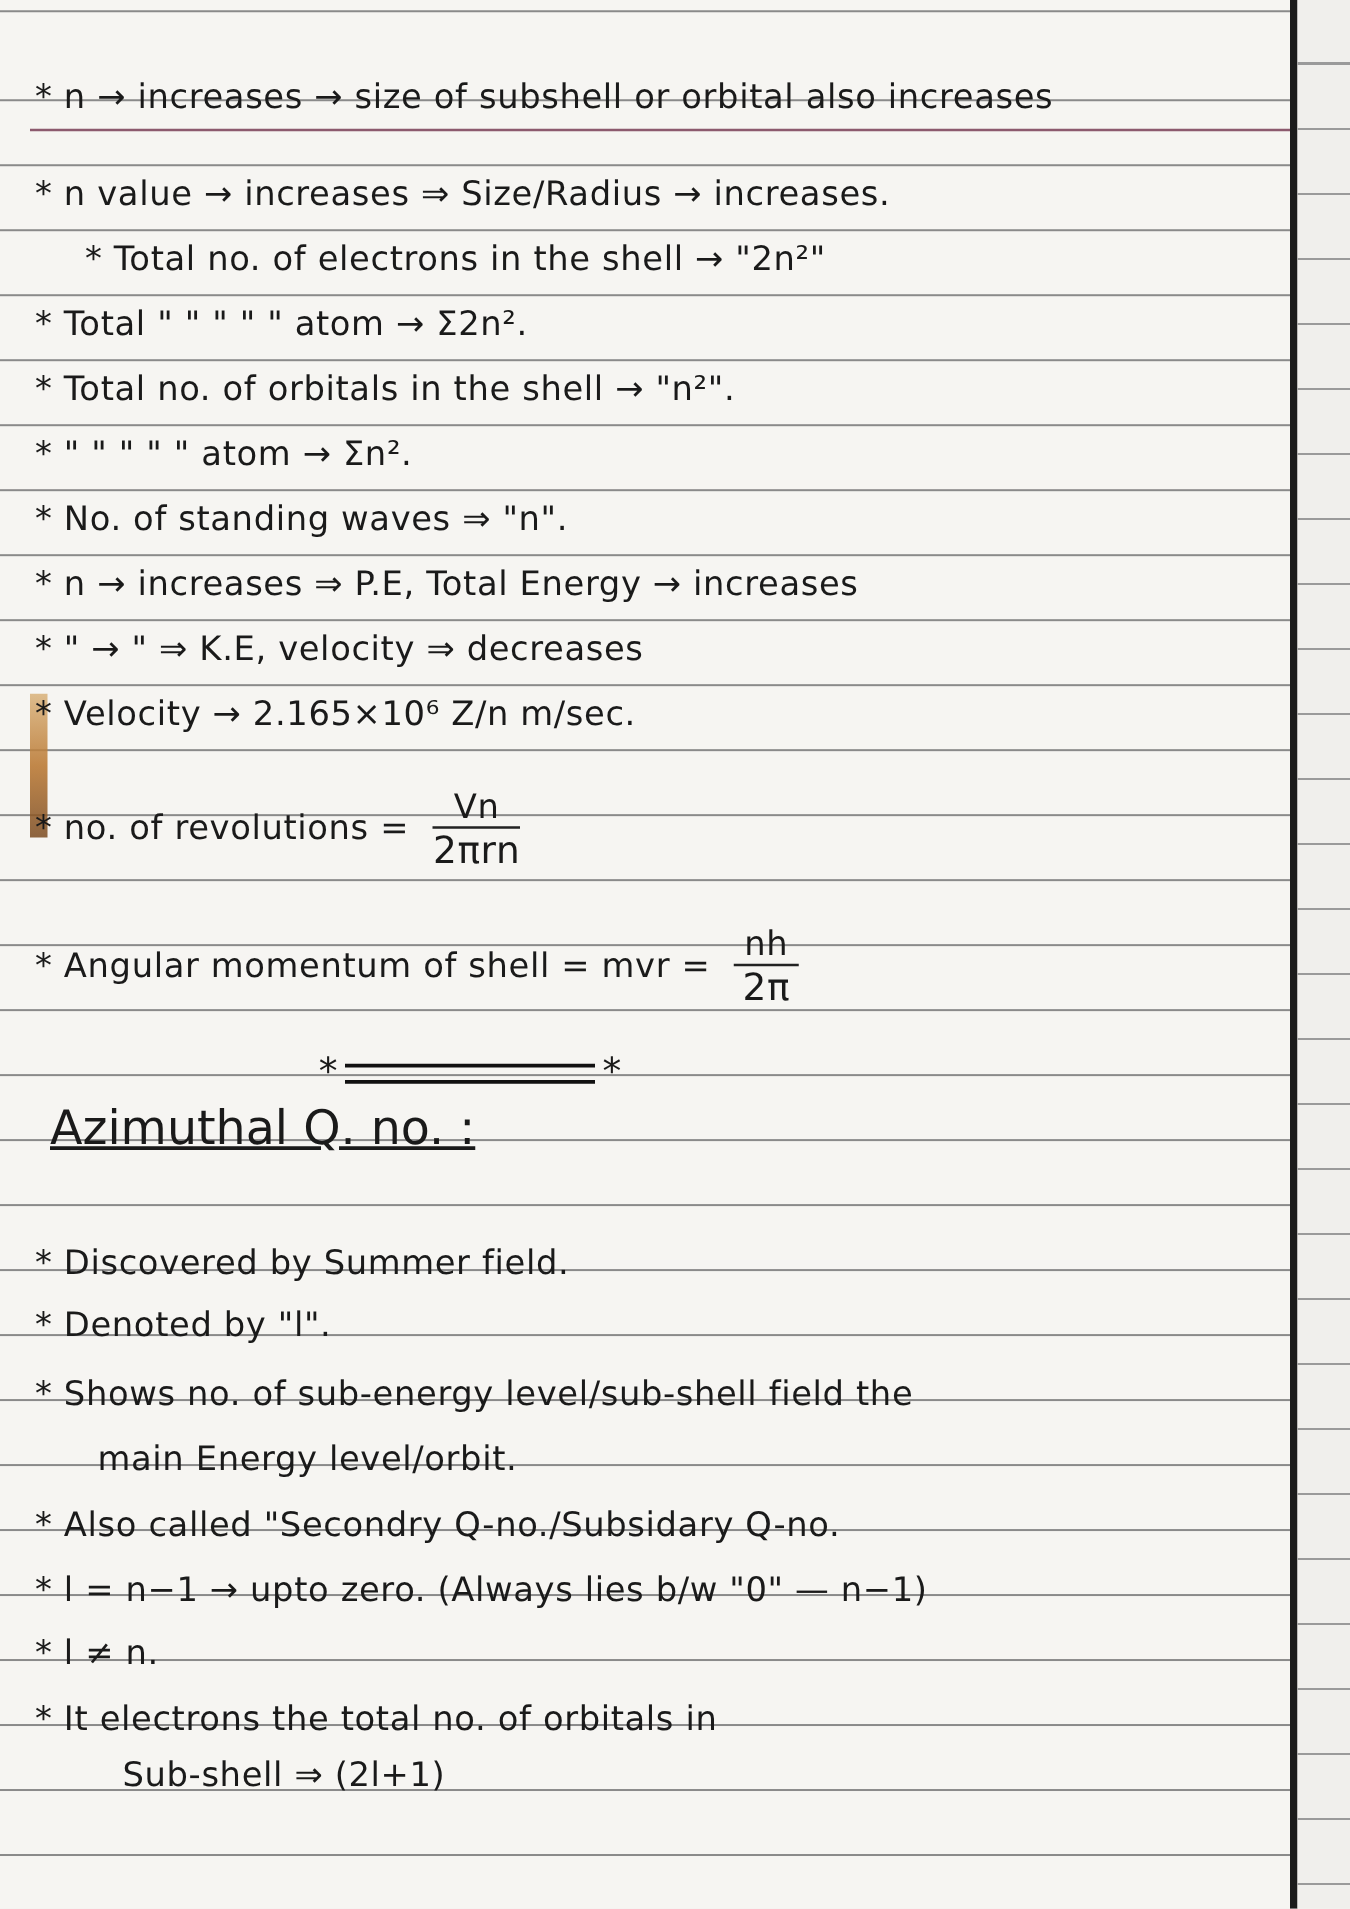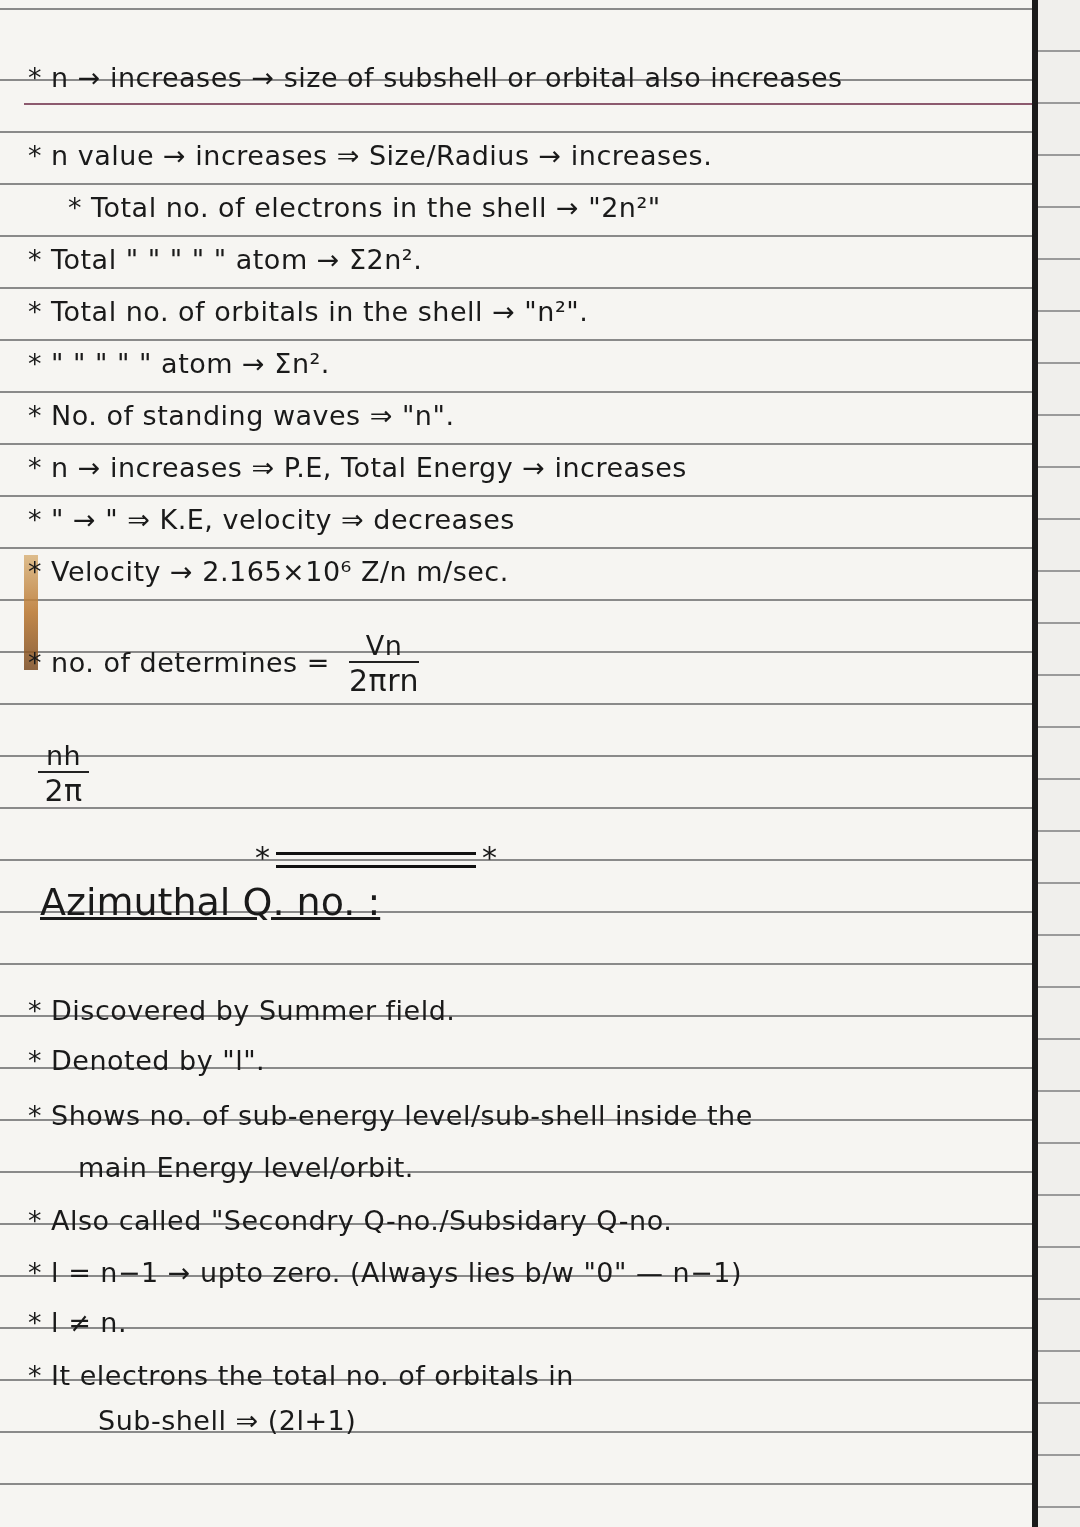--- a/index.html
+++ b/index.html
@@ -66,7 +66,7 @@
 <div class="line" style="top:556px;">* Velocity → 2.165×10⁶ Z/n m/sec.</div>
 
 <div class="line" style="top:630px;">
-  <span>* no. of determines =</span>
+  <span>* no. of revolutions =</span>
   <span class="frac">
     <span class="num">Vn</span>
     <span class="den">2πrn</span>

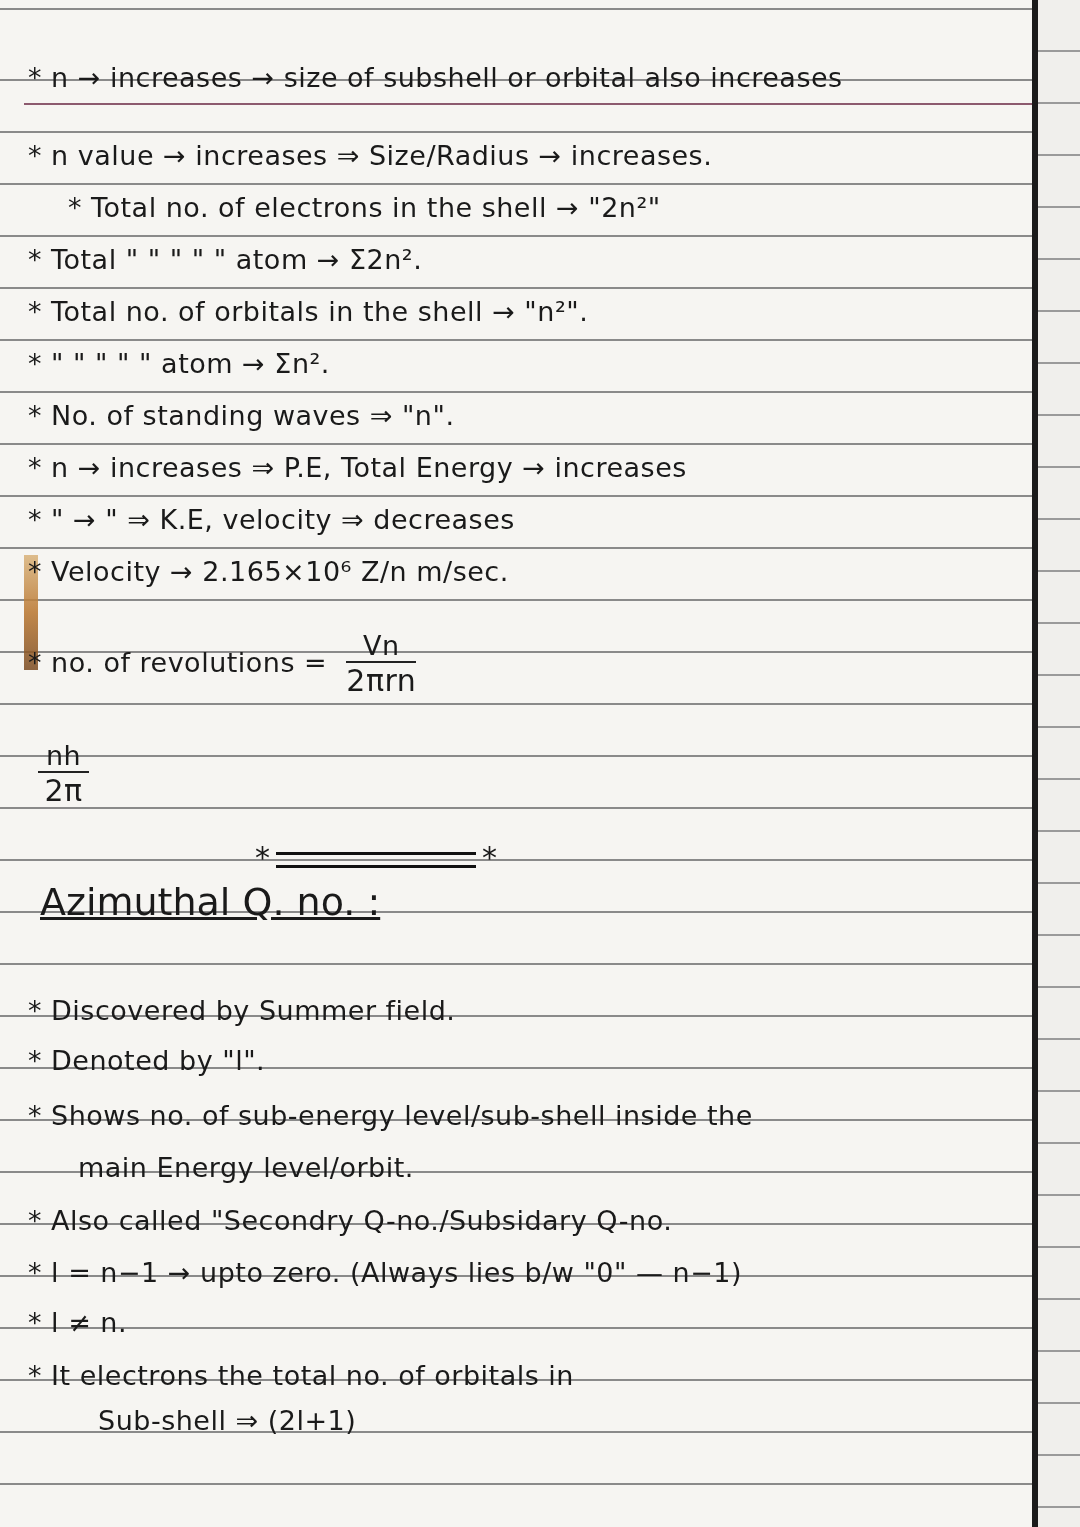--- a/index.html
+++ b/index.html
@@ -74,6 +74,7 @@
 </div>
 
 <div class="line" style="top:740px;">
+  <span>* Angular momentum of shell = mvr =</span>
   <span class="frac">
     <span class="num">nh</span>
     <span class="den">2π</span>

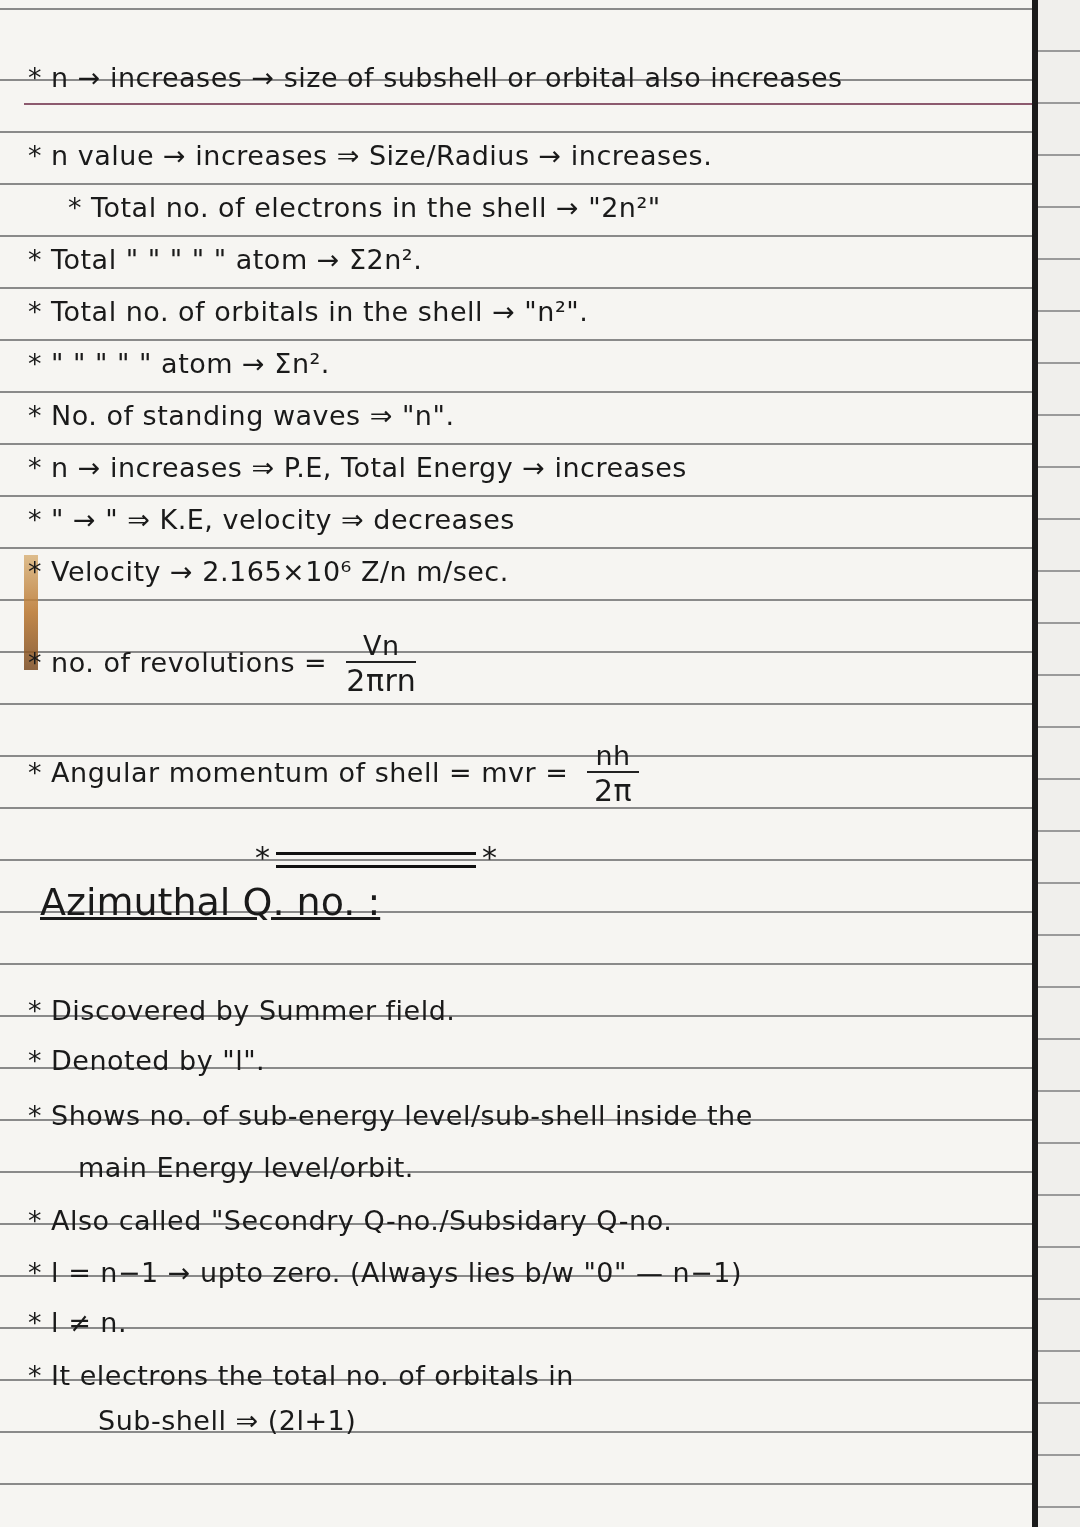--- a/index.html
+++ b/index.html
@@ -89,7 +89,7 @@
 
 <div class="line" style="top:995px;">* Discovered by Summer field.</div>
 <div class="line" style="top:1045px;">* Denoted by "l".</div>
-<div class="line" style="top:1100px;">* Shows no. of sub-energy level/sub-shell inside the</div>
+<div class="line" style="top:1100px;">* Shows no. of sub-energy level/sub-shell field the</div>
 <div class="line" style="top:1152px; left:78px;">main Energy level/orbit.</div>
 <div class="line" style="top:1205px;">* Also called "Secondry Q-no./Subsidary Q-no.</div>
 <div class="line" style="top:1257px;text-align:center;">* l = n−1 → upto zero. (Always lies b/w "0" — n−1)</div>

